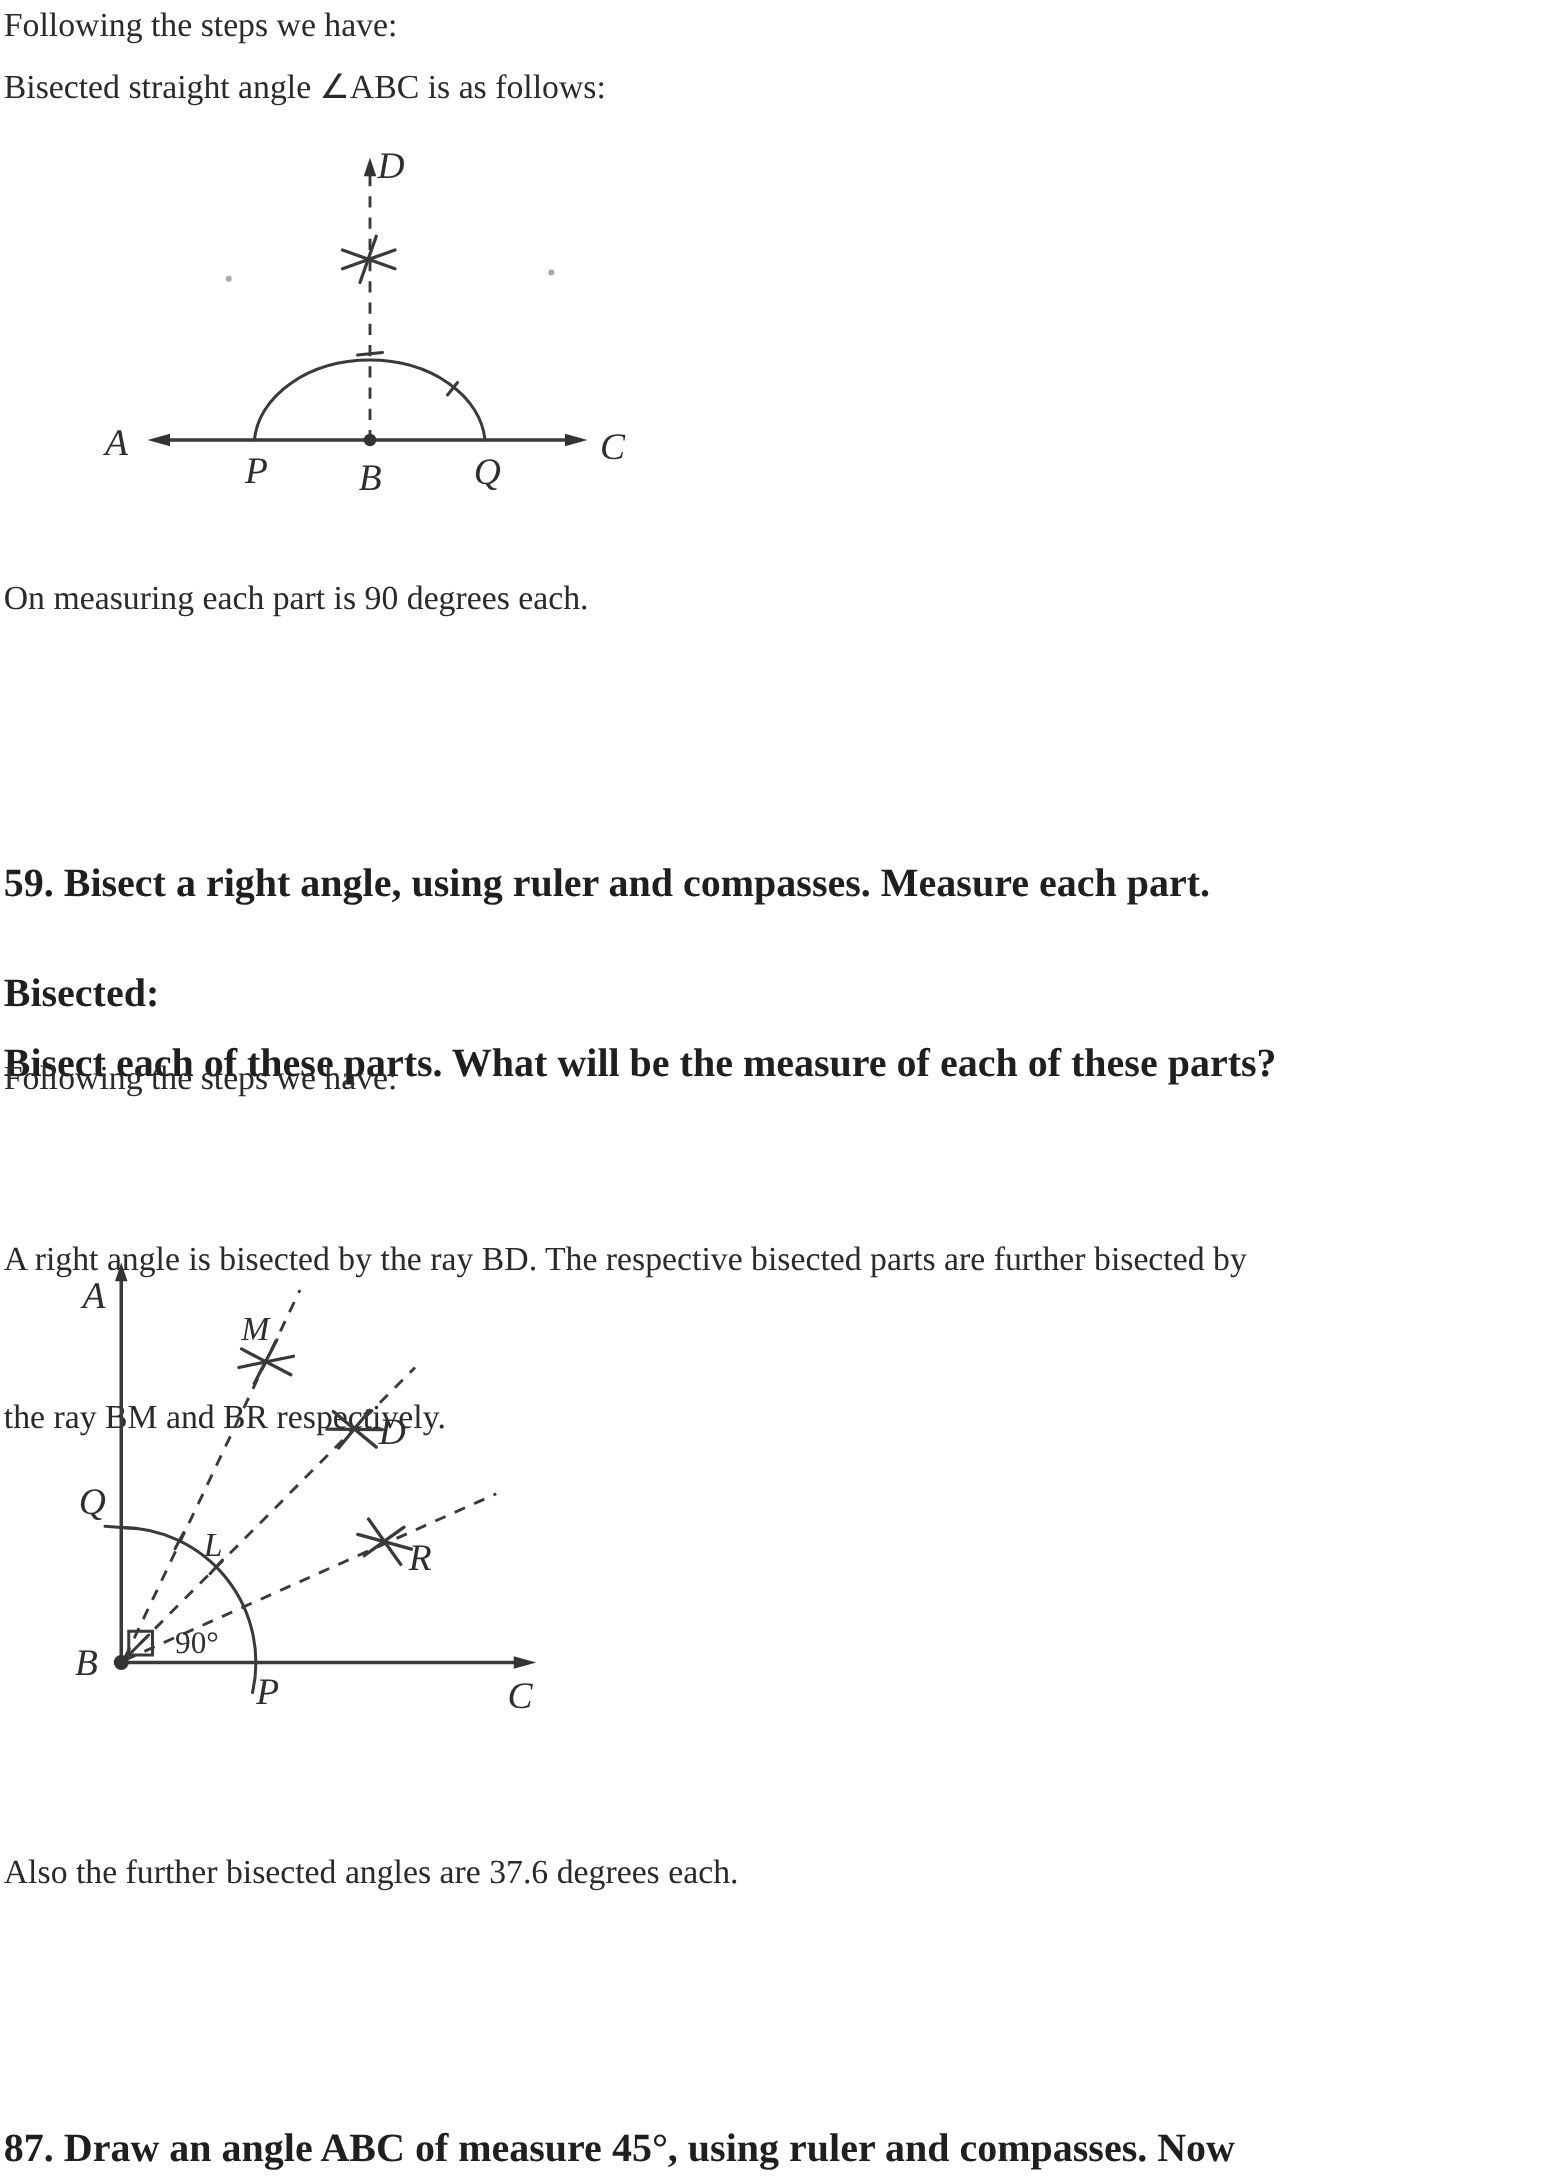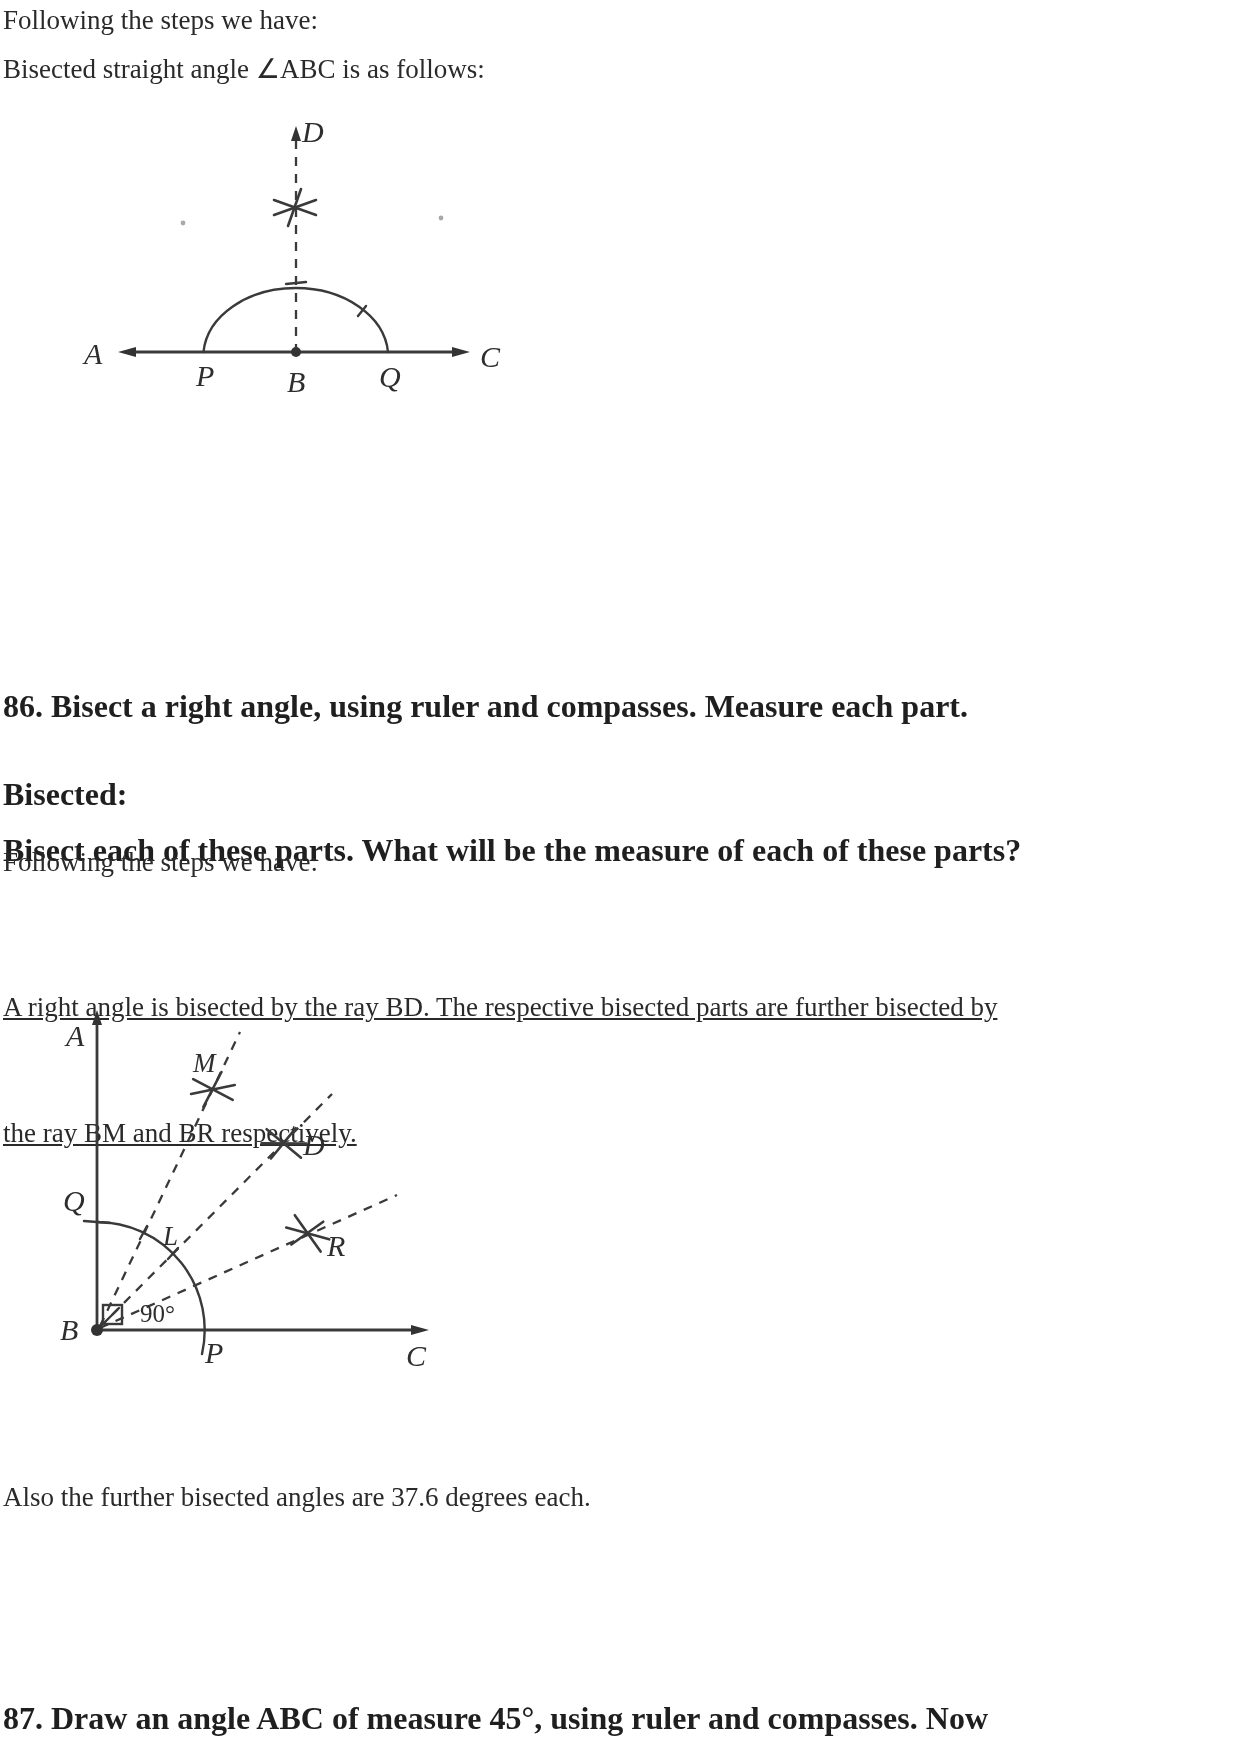--- a/index.html
+++ b/index.html
@@ -94,6 +94,7 @@
     <text class="figlabel" x="480" y="367">C</text>
   </svg>
 
+  <div class="para" style="top:458px">On measuring each part is 90 degrees each.</div>
 
   <div class="heading" style="top:586px">
     <div class="pline">86. Bisect a right angle, using ruler and compasses. Measure each part.</div>

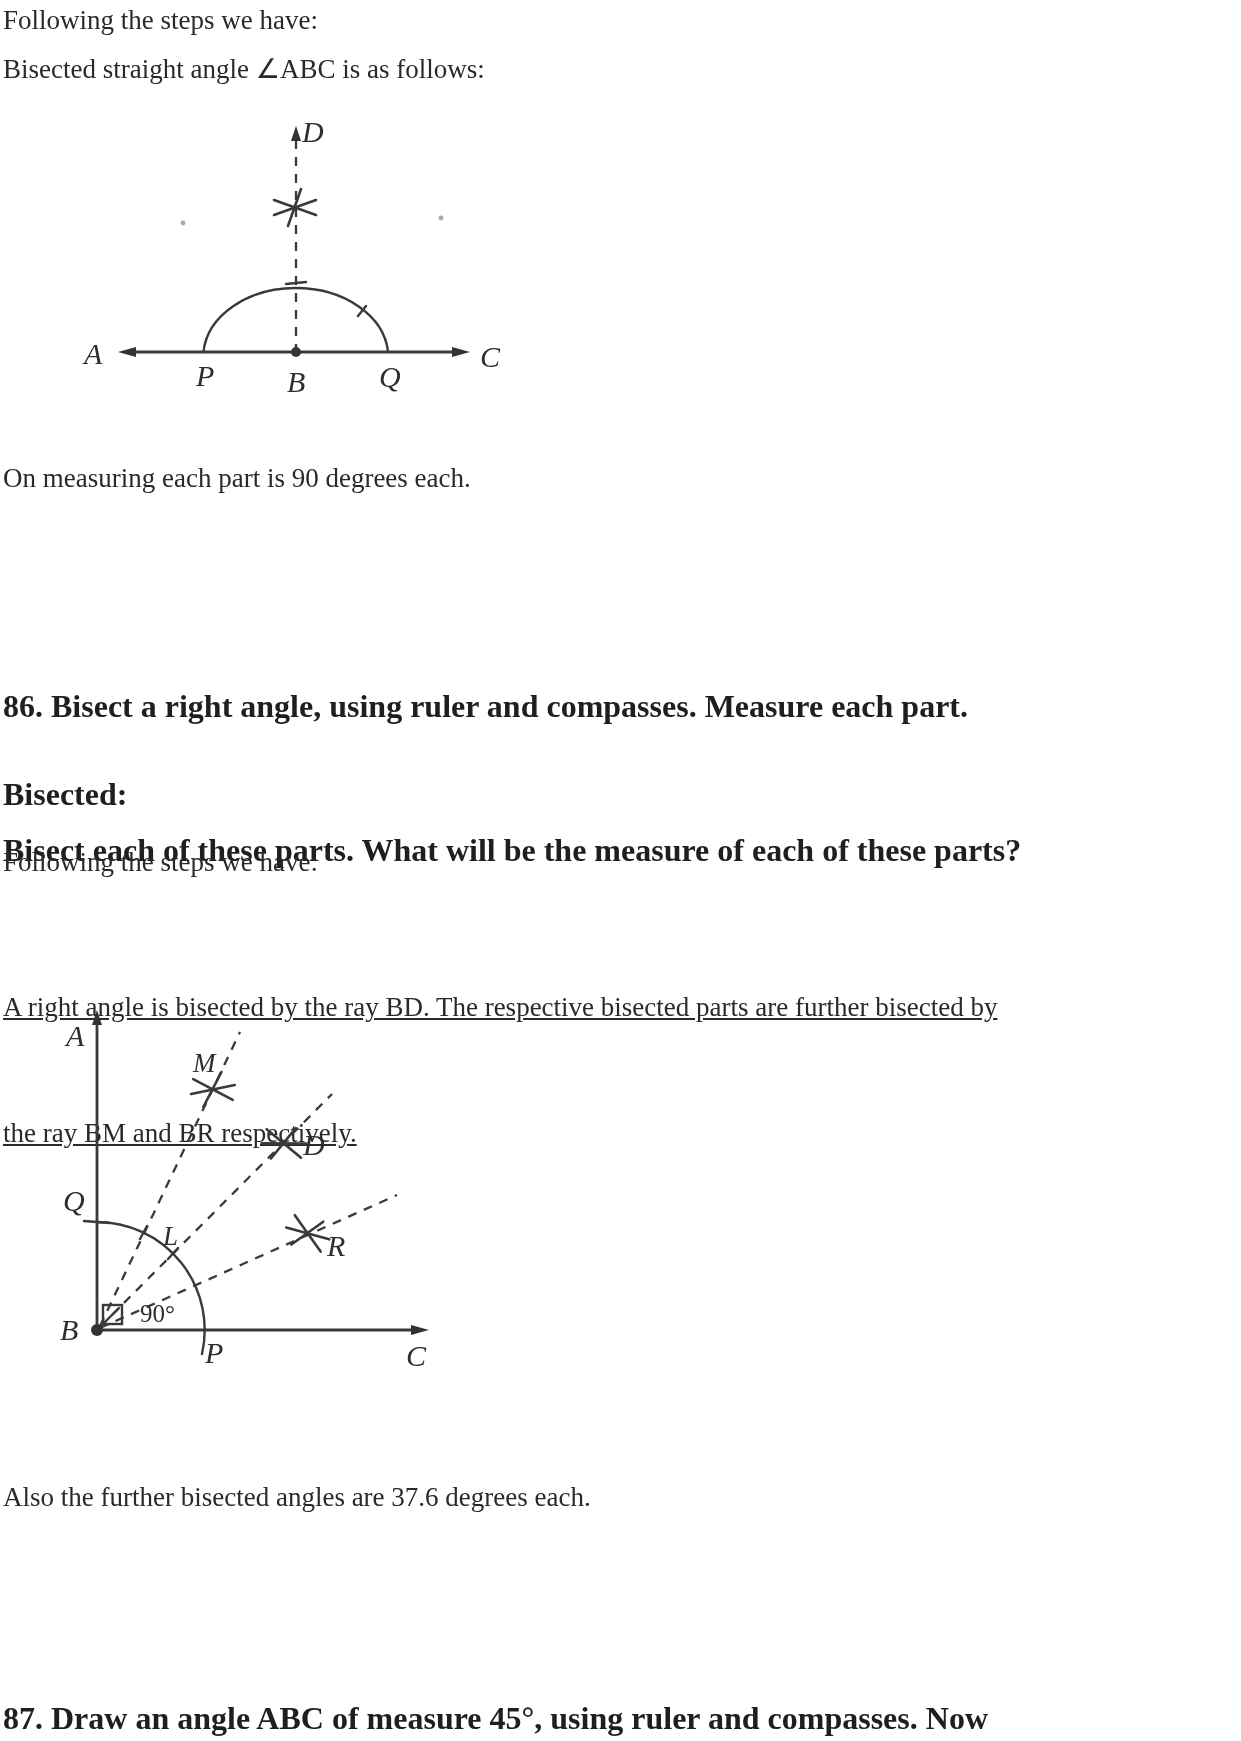--- a/index.html
+++ b/index.html
@@ -97,7 +97,7 @@
   <div class="para" style="top:458px">On measuring each part is 90 degrees each.</div>
 
   <div class="heading" style="top:586px">
-    <div class="pline">86. Bisect a right angle, using ruler and compasses. Measure each part.</div>
+    <div class="pline">59. Bisect a right angle, using ruler and compasses. Measure each part.</div>
     <div class="pline">Bisect each of these parts. What will be the measure of each of these parts?</div>
   </div>
 

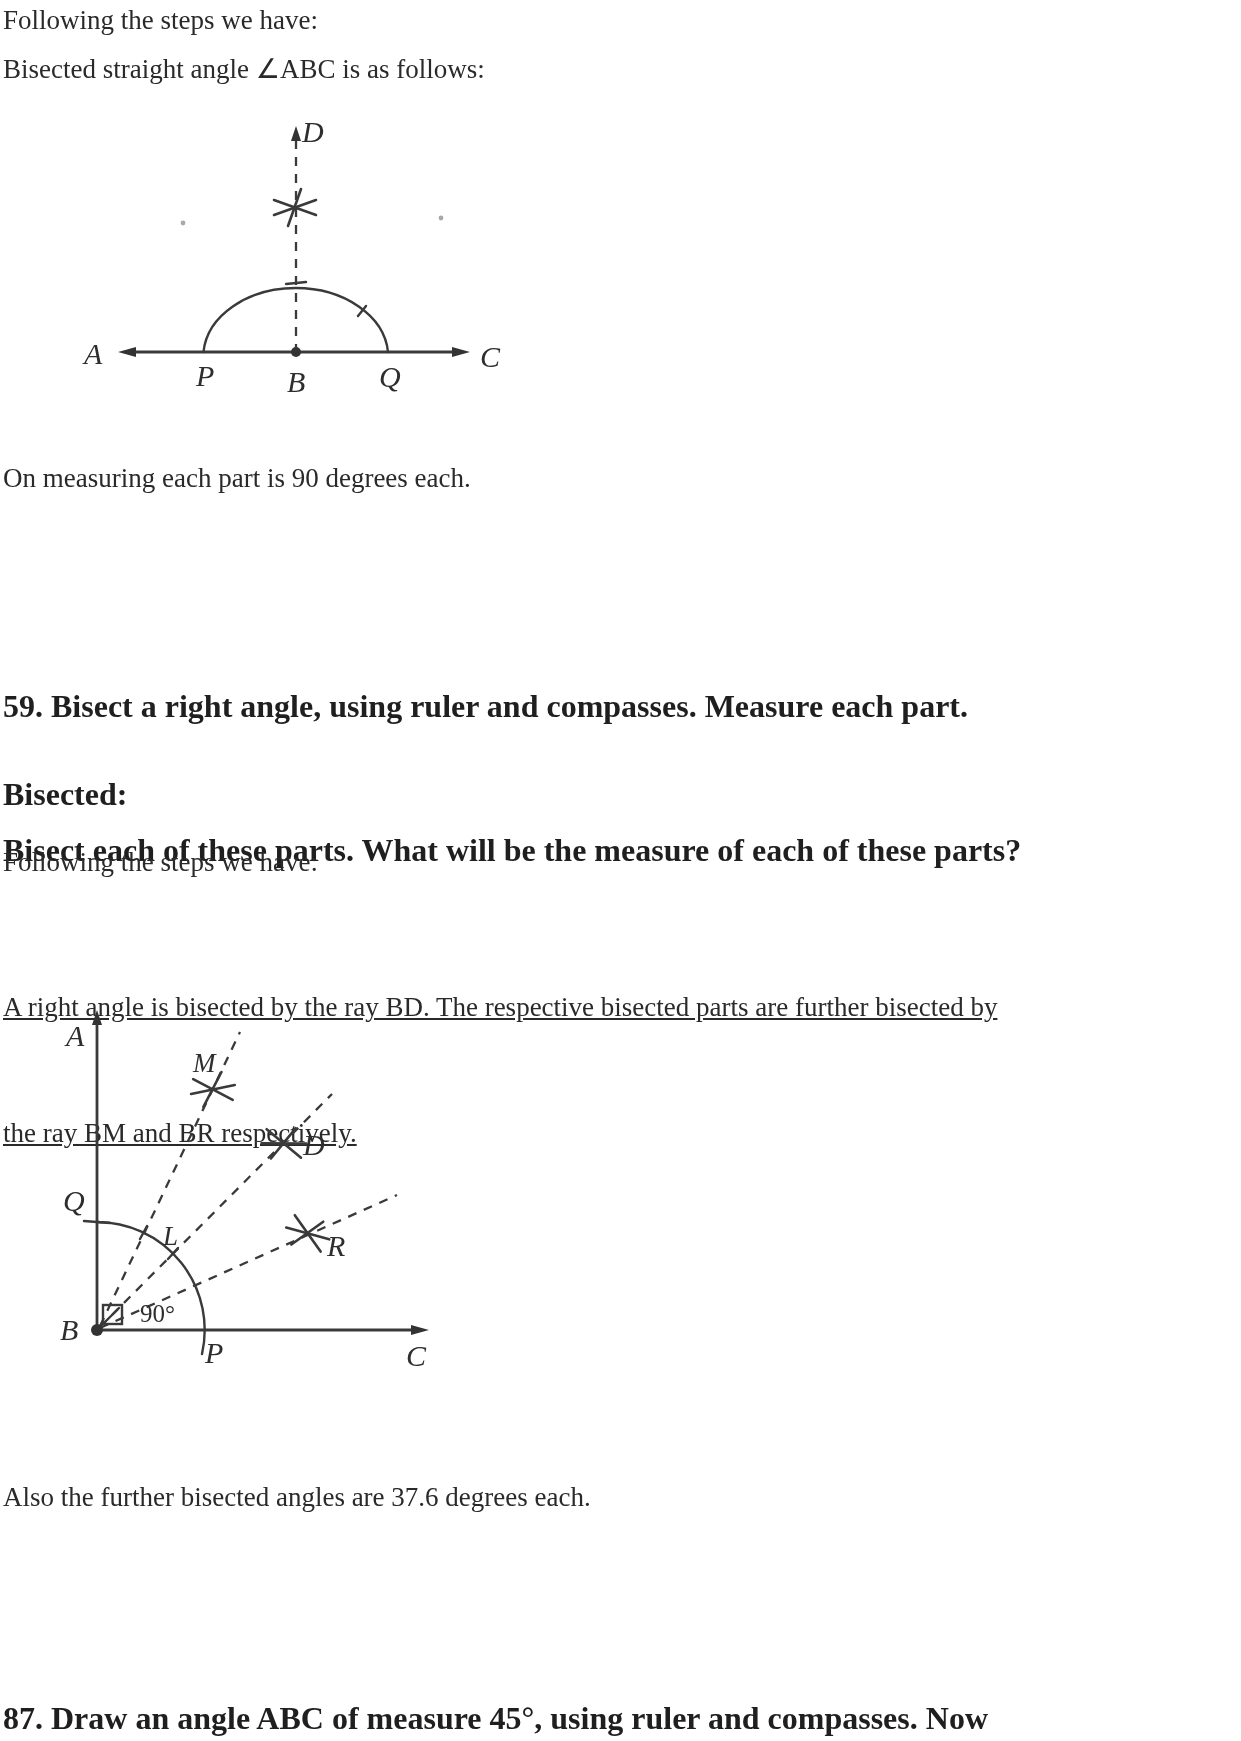--- a/index.html
+++ b/index.html
@@ -20,7 +20,7 @@
     white-space: pre-wrap;
     color: #2a2a2a;
   }
-  .para .pline { white-space: pre-wrap; text-decoration: underline; }
+  .para .pline { white-space: pre-wrap; }
   .heading {
     position: absolute;
     left: 3px;

